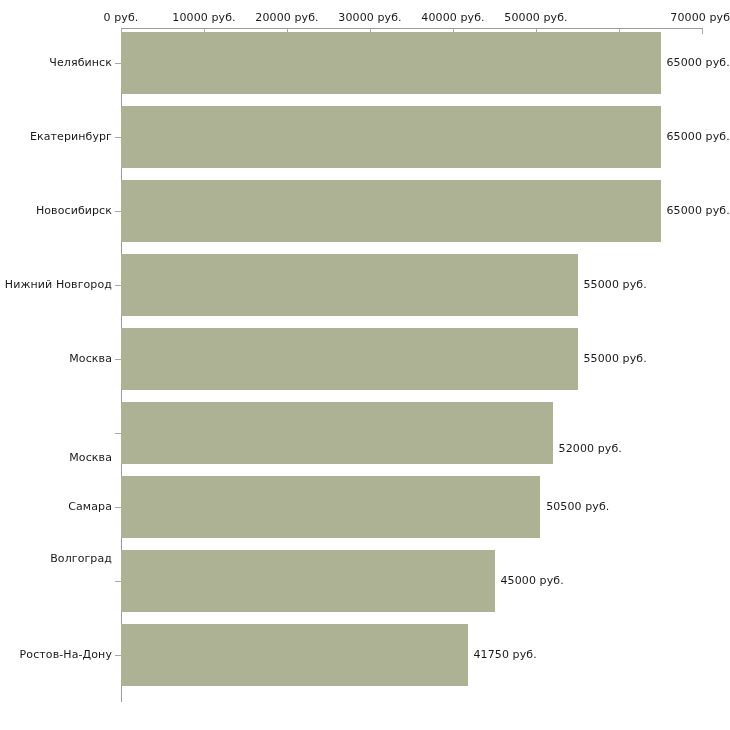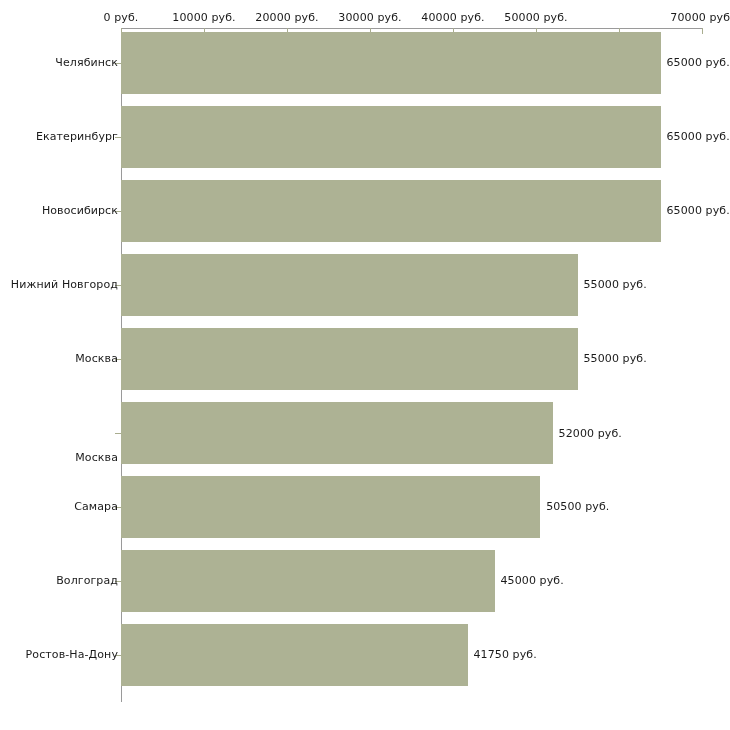--- a/index.html
+++ b/index.html
@@ -75,7 +75,6 @@
     left: 0;
     width: 112px;
     height: 14px;
-    padding-left: 6px;
   }
 
   .bar {

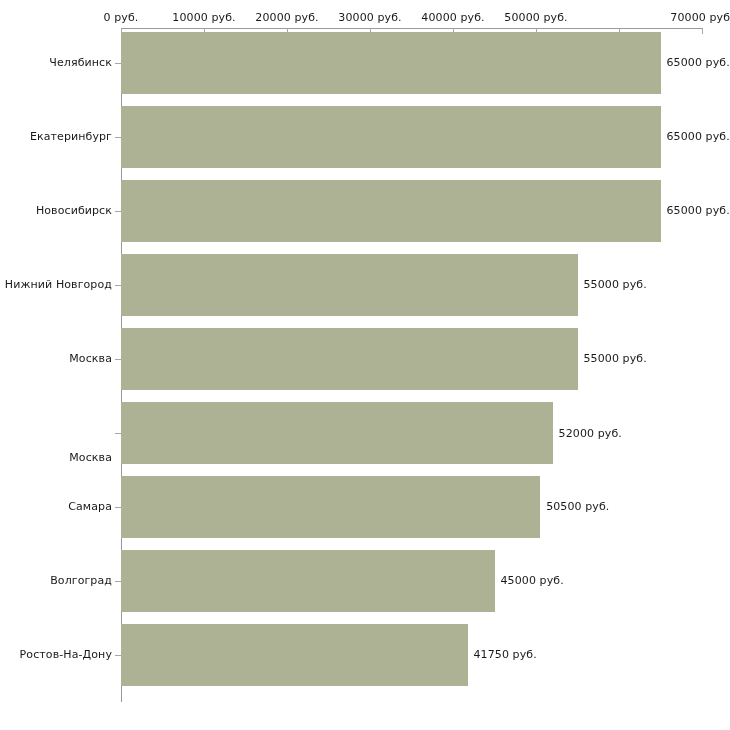--- a/index.html
+++ b/index.html
@@ -168,7 +168,7 @@
       <div class="bar" style="left: 121px; top: 328px; width: 456.5px; height: 62px; background: rgb(173, 178, 148);"></div>
       <div class="bar-value" style="left: 583.5px; top: 352px;">55000 руб.</div>
       <div class="bar" style="left: 121px; top: 402px; width: 431.6px; height: 62px; background: rgb(173, 178, 148);"></div>
-      <div class="bar-value" style="left: 558.6px; top: 427px;">52000 руб.</div>
+      <div class="bar-value" style="left: 558.6px; top: 442px;">52000 руб.</div>
       <div class="bar" style="left: 121px; top: 476px; width: 419.15px; height: 62px; background: rgb(173, 178, 148);"></div>
       <div class="bar-value" style="left: 546.15px; top: 500px;">50500 руб.</div>
       <div class="bar" style="left: 121px; top: 550px; width: 373.5px; height: 62px; background: rgb(173, 178, 148);"></div>

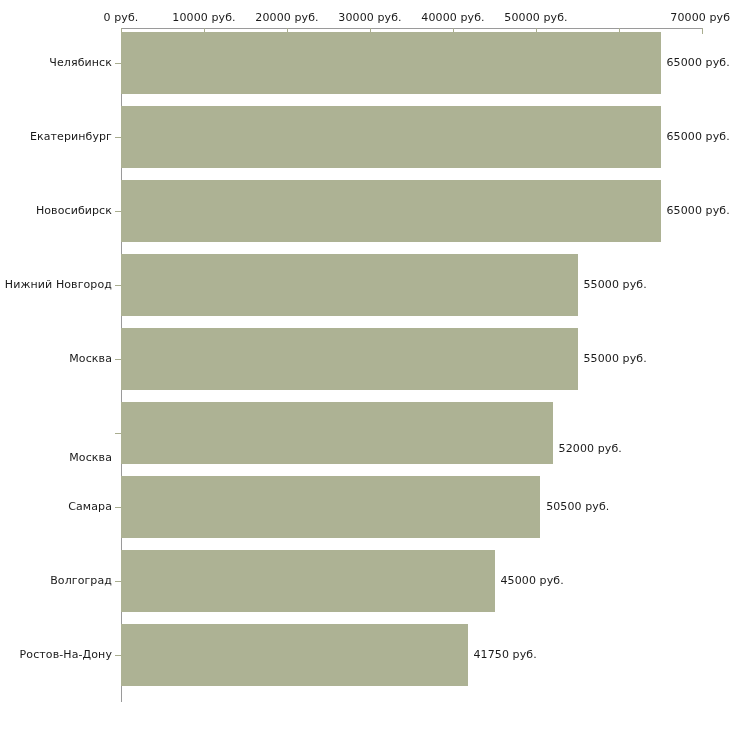--- a/index.html
+++ b/index.html
@@ -149,7 +149,7 @@
       <div class="cat-label-wrap" style="top: 500px;">
         <div class="cat-label">Самара</div>
       </div>
-      <div class="cat-label-wrap" style="top: 574px;">
+      <div class="cat-label-wrap" style="top: 552px;">
         <div class="cat-label">Волгоград</div>
       </div>
       <div class="cat-label-wrap" style="top: 648px;">

